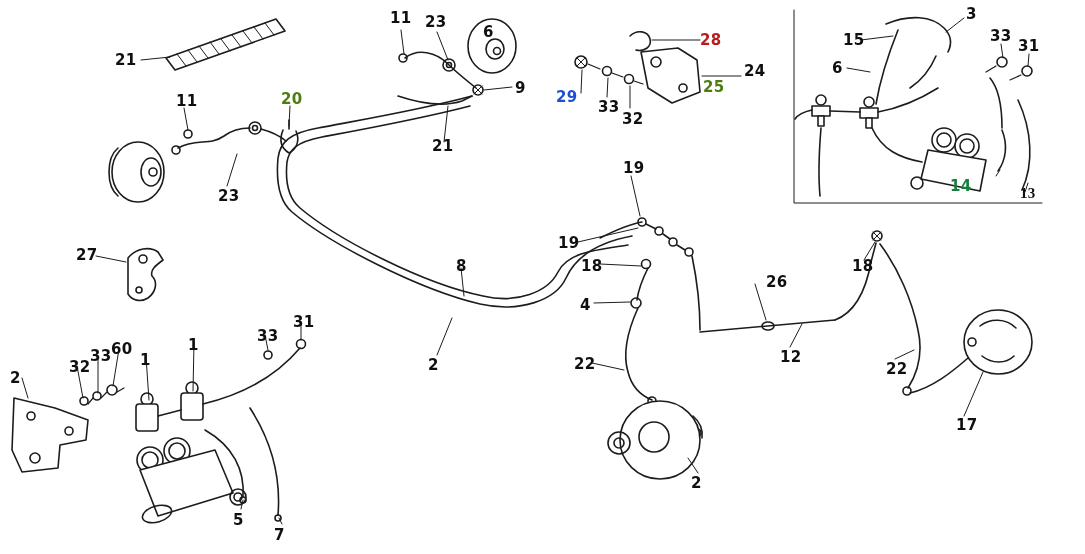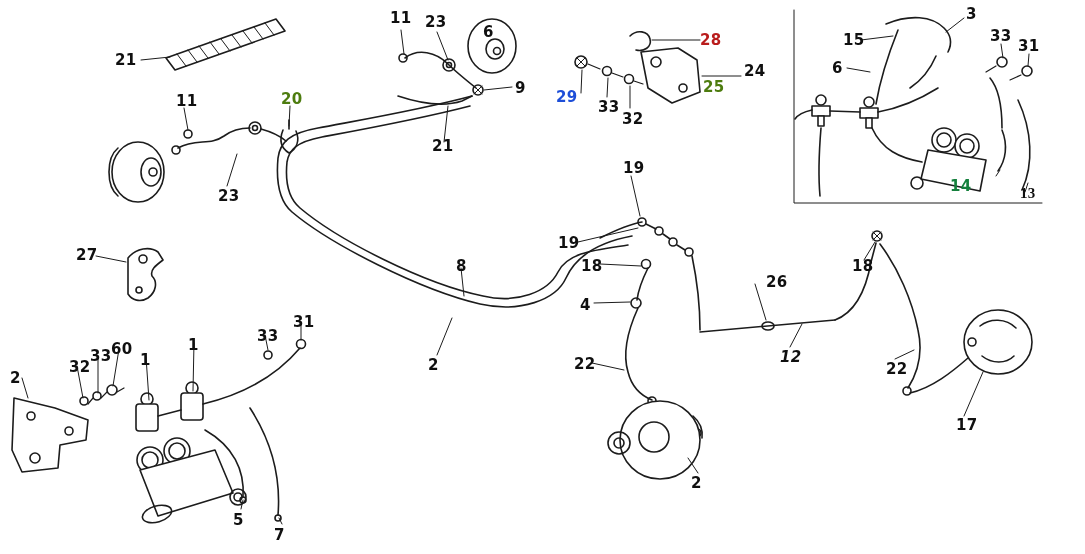--- a/index.html
+++ b/index.html
@@ -289,7 +289,7 @@
       <span class="callout" style="left: 852px; top: 258px; color: rgb(16, 16, 16);">18</span>
       <span class="callout" style="left: 766px; top: 274px; color: rgb(16, 16, 16);">26</span>
       <span class="callout" style="left: 428px; top: 357px; color: rgb(16, 16, 16);">2</span>
-      <span class="callout" style="left: 780px; top: 349px; color: rgb(16, 16, 16); font-style: italic;">12</span>
+      <span class="callout" style="left: 780px; top: 349px; color: rgb(16, 16, 16);">12</span>
       <span class="callout" style="left: 574px; top: 356px; color: rgb(16, 16, 16);">22</span>
       <span class="callout" style="left: 886px; top: 361px; color: rgb(16, 16, 16);">22</span>
       <span class="callout" style="left: 956px; top: 417px; color: rgb(16, 16, 16); text-align: center;">17</span>

